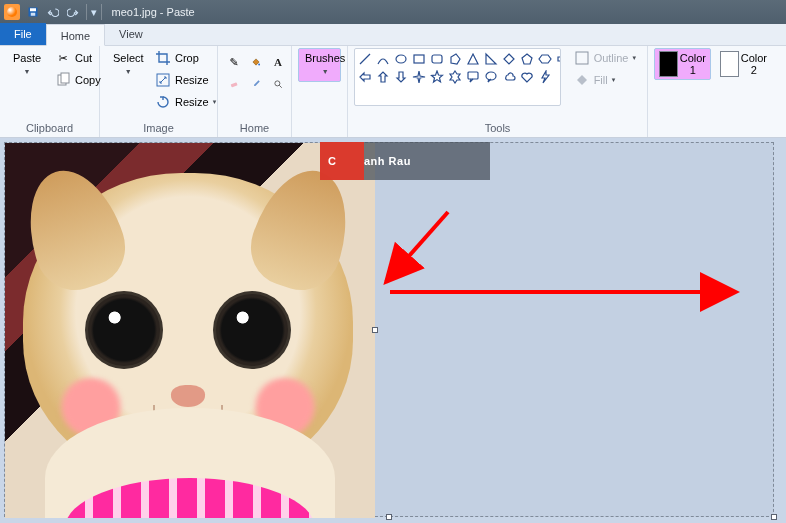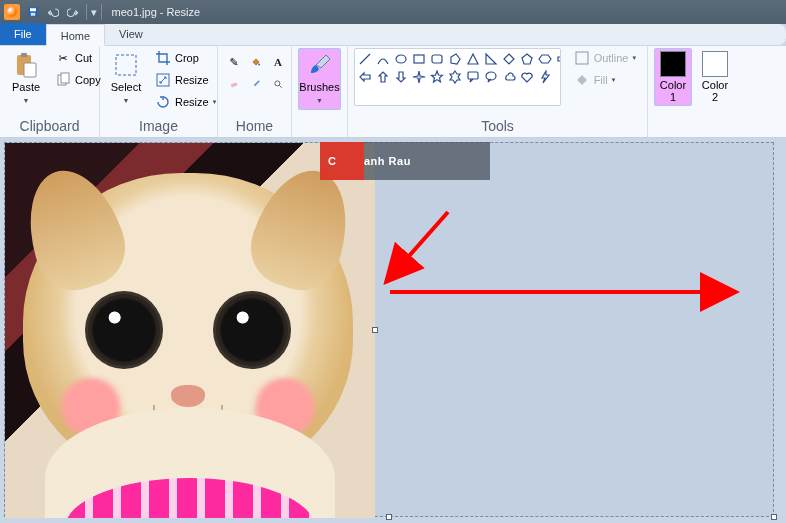--- a/index.html
+++ b/index.html
@@ -130,7 +130,7 @@
   <div class="sep"></div>
   <span class="qbtn" style="color:#cfe3f7;">▾</span>
   <div class="sep"></div>
-  <div class="doc-title">meo1.jpg - Resize</div>
+  <div class="doc-title">meo1.jpg - Paste</div>
 </div>
 
 <div class="tabs">

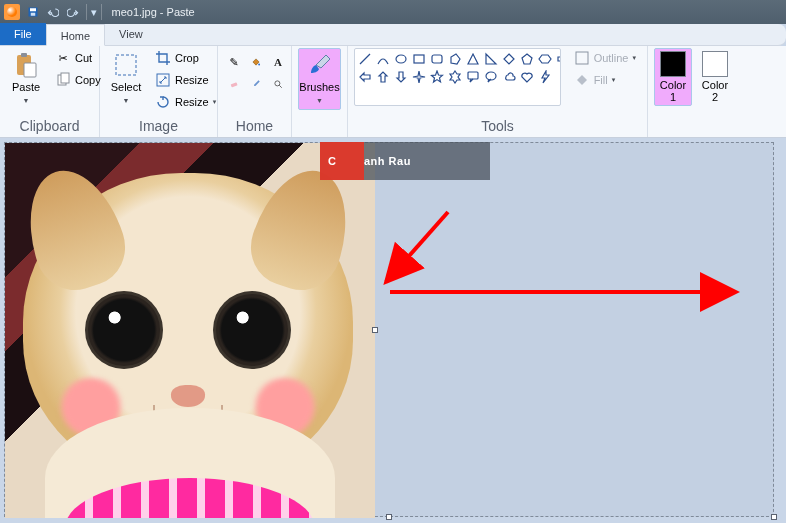--- a/index.html
+++ b/index.html
@@ -16,7 +16,7 @@
 .titlebar .doc-title { margin-left: 6px; color: #e9eef3; }
 
 
-.tabs { height: 22px; background: #e8eef6; display: flex; align-items: flex-end; border-bottom: 1px solid #d0d7e2; border-radius: 8px; }
+.tabs { height: 22px; background: #e8eef6; display: flex; align-items: flex-end; border-bottom: 1px solid #d0d7e2; }
 .tab { padding: 3px 14px 3px; height: 22px; line-height: 16px; color: #3a3f47; cursor: default; }
 .tab.file { background: #1c6cc6; color: #fff; }
 .tab.active { background: #f5f8fc; border: 1px solid #d0d7e2; border-bottom: 1px solid #f5f8fc; position: relative; top: 1px; }

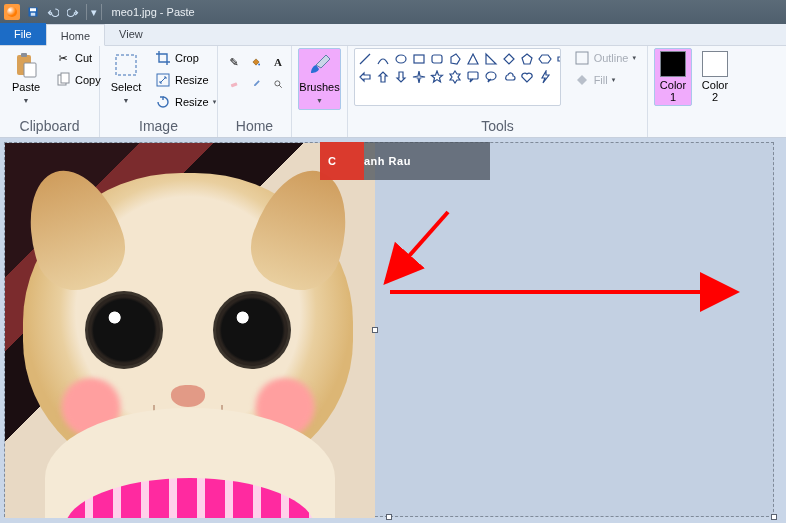--- a/index.html
+++ b/index.html
@@ -27,7 +27,7 @@
 .group-body { flex: 1; display: flex; align-items: flex-start; gap: 4px; }
 .group-label { text-align: center; color: #5a6270; padding: 2px 0 3px; font-size: 14px; }
 
-.bigbtn { display: flex; flex-direction: column; align-items: center; justify-content: flex-start; gap: 2px; padding: 2px 4px; border: 1px solid transparent; border-radius: 2px; cursor: default; min-width: 40px; }
+.bigbtn { display: flex; align-items: center; justify-content: flex-start; gap: 2px; padding: 2px 4px; border: 1px solid transparent; border-radius: 2px; cursor: default; min-width: 40px; }
 .bigbtn .ico { width: 28px; height: 28px; display: flex; align-items: center; justify-content: center; }
 .bigbtn .lbl { text-align: center; line-height: 12px; }
 .drop-tri { font-size: 7px; color: #4a4f57; }

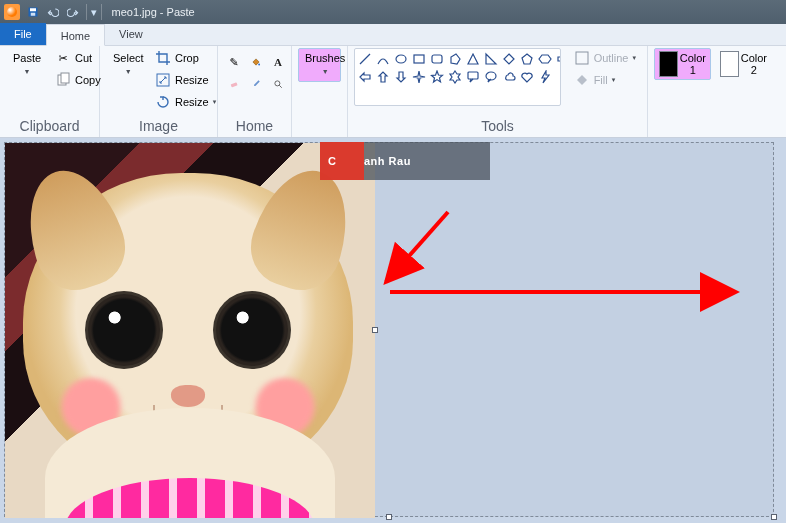--- a/index.html
+++ b/index.html
@@ -25,7 +25,7 @@
 .ribbon { height: 92px; background: #f5f8fc; border-bottom: 1px solid #c7d0dd; display: flex; position: relative; }
 .group { border-right: 1px solid #d8dfe9; height: 100%; display: flex; flex-direction: column; justify-content: space-between; padding: 2px 6px 0; }
 .group-body { flex: 1; display: flex; align-items: flex-start; gap: 4px; }
-.group-label { text-align: center; color: #5a6270; padding: 2px 0 3px; font-size: 14px; }
+.group-label { text-align: center; color: #5a6270; padding: 2px 0 3px; font-size: 11px; }
 
 .bigbtn { display: flex; align-items: center; justify-content: flex-start; gap: 2px; padding: 2px 4px; border: 1px solid transparent; border-radius: 2px; cursor: default; min-width: 40px; }
 .bigbtn .ico { width: 28px; height: 28px; display: flex; align-items: center; justify-content: center; }

